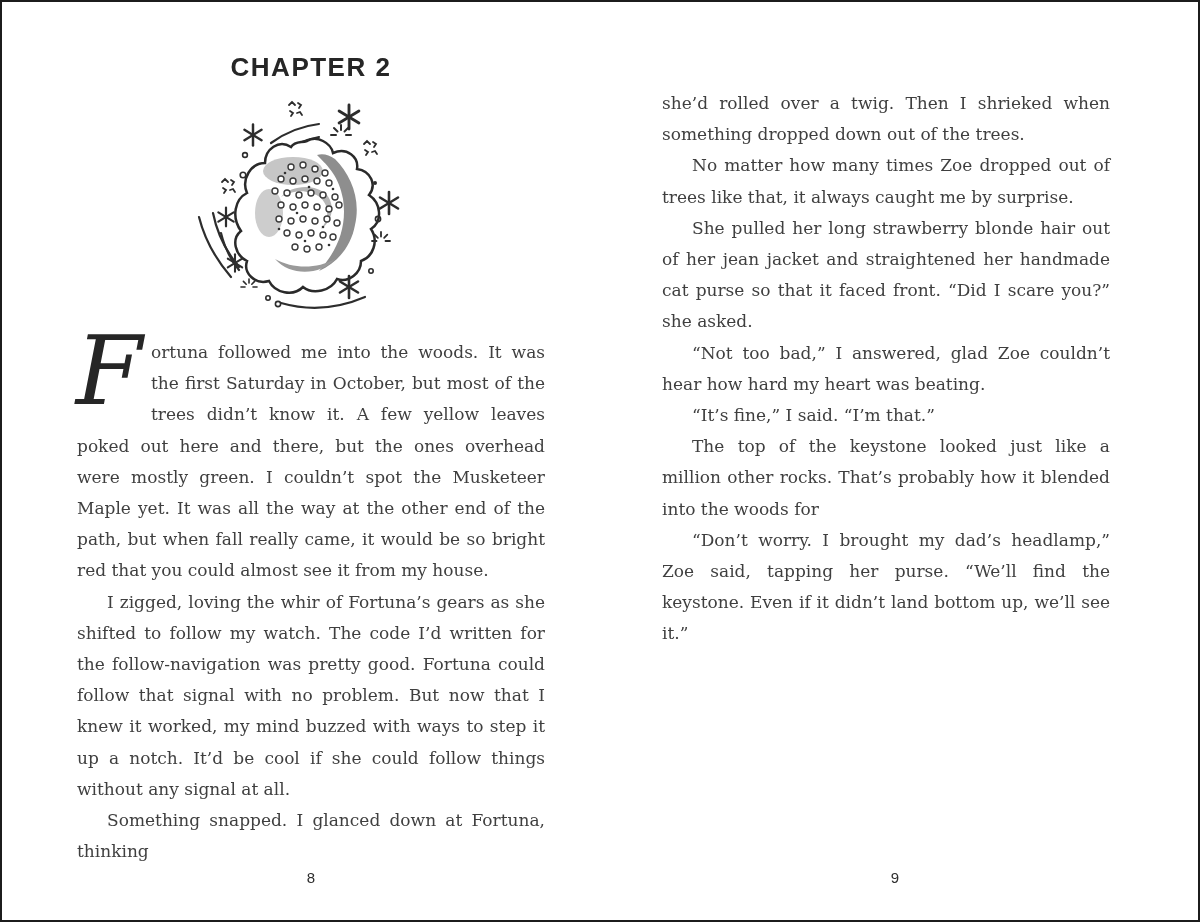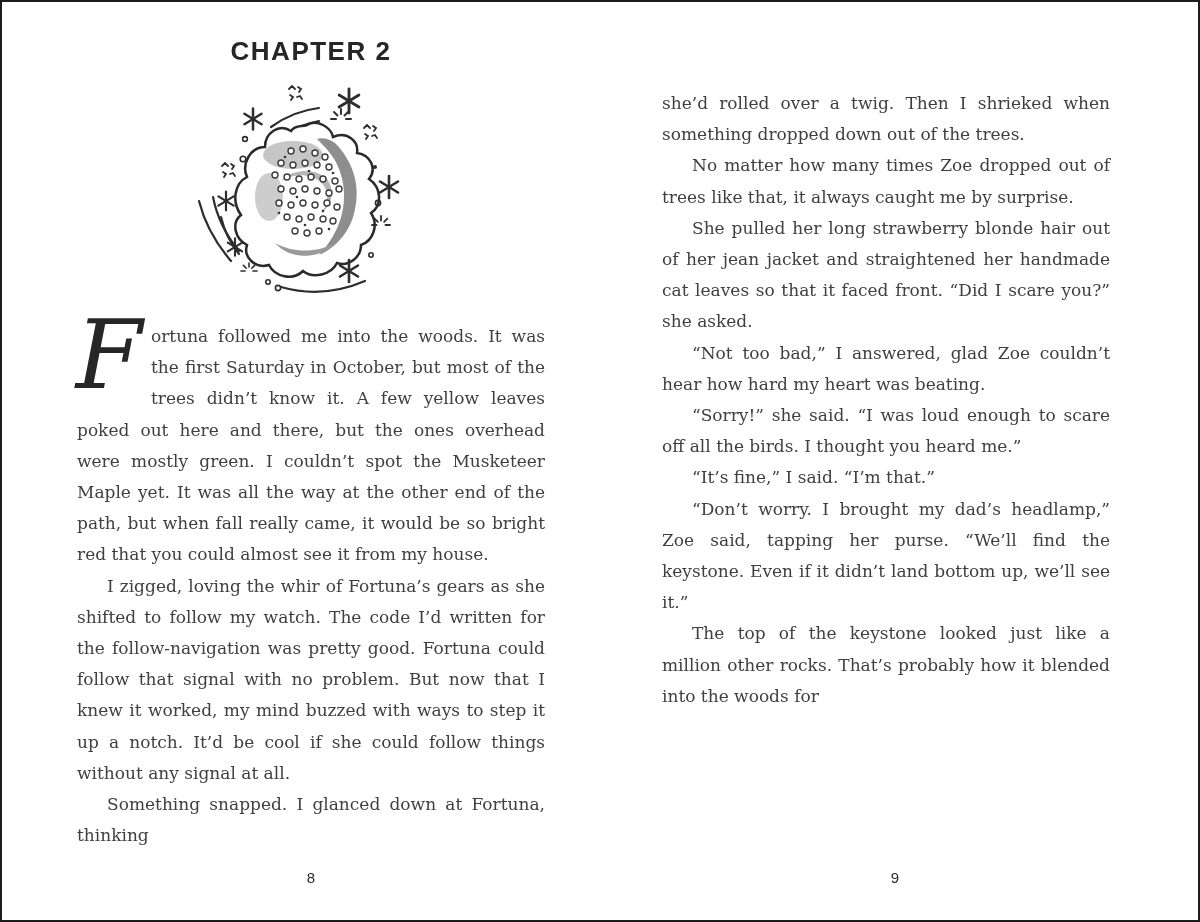--- a/index.html
+++ b/index.html
@@ -29,7 +29,7 @@
     letter-spacing: 1.5px;
     color: #262626;
     text-align: center;
-    margin: 0 0 8px 0;
+    margin: 16px 0 8px 0;
   }
 
   .illo { text-align: center; margin: 2px 0 8px 0; height: 238px; }

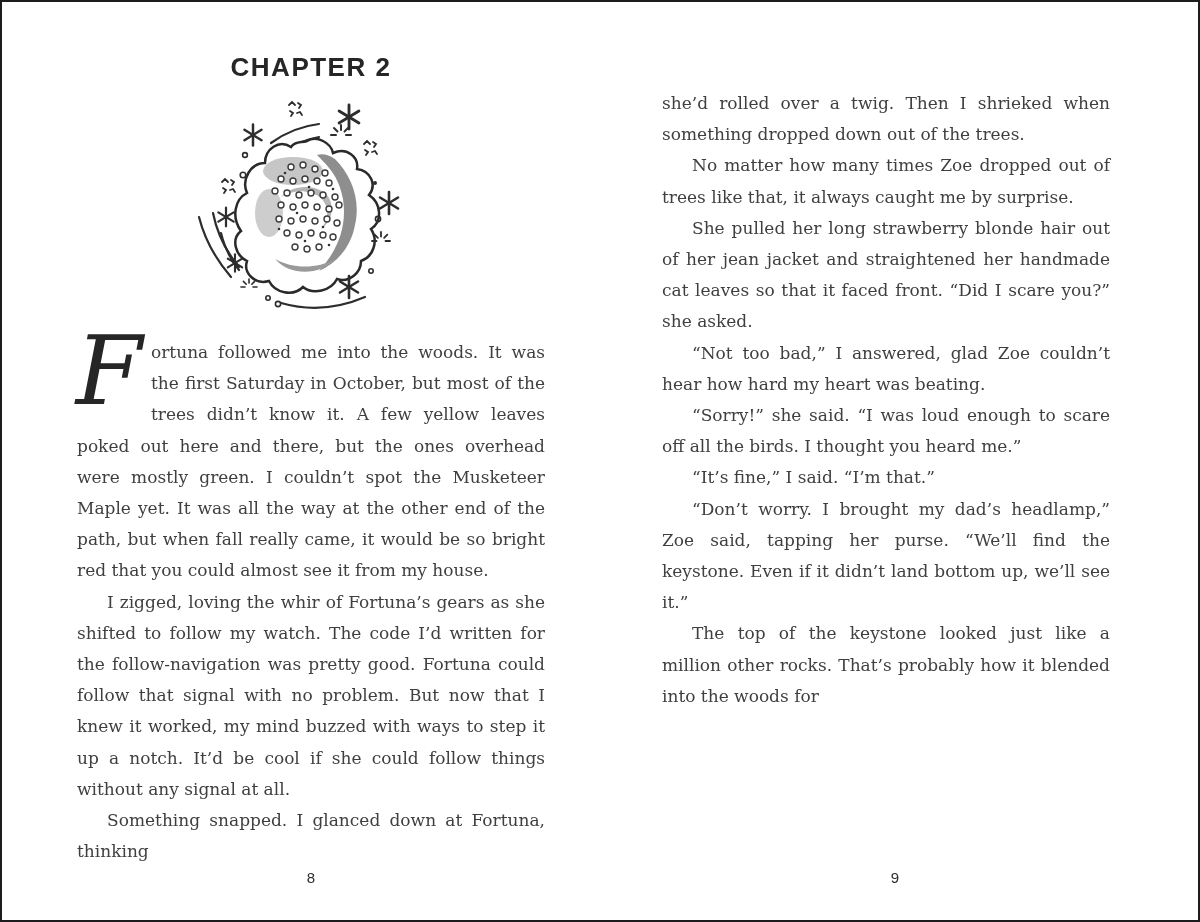--- a/index.html
+++ b/index.html
@@ -206,7 +206,7 @@
     <div class="body-text">
       <p class="para first">she’d rolled over a twig. Then I shrieked when something dropped down out of the trees.</p>
       <p class="para">No matter how many times Zoe dropped out of trees like that, it always caught me by surprise.</p>
-      <p class="para">She pulled her long strawberry blonde hair out of her jean jacket and straightened her handmade cat leaves so that it faced front. “Did I scare you?” she asked.</p>
+      <p class="para">She pulled her long strawberry blonde hair out of her jean jacket and straightened her handmade cat purse so that it faced front. “Did I scare you?” she asked.</p>
       <p class="para">“Not too bad,” I answered, glad Zoe couldn’t hear how hard my heart was beating.</p>
       <p class="para">“Sorry!” she said. “I was loud enough to scare off all the birds. I thought you heard me.”</p>
       <p class="para">“It’s fine,” I said. “I’m that.”</p>

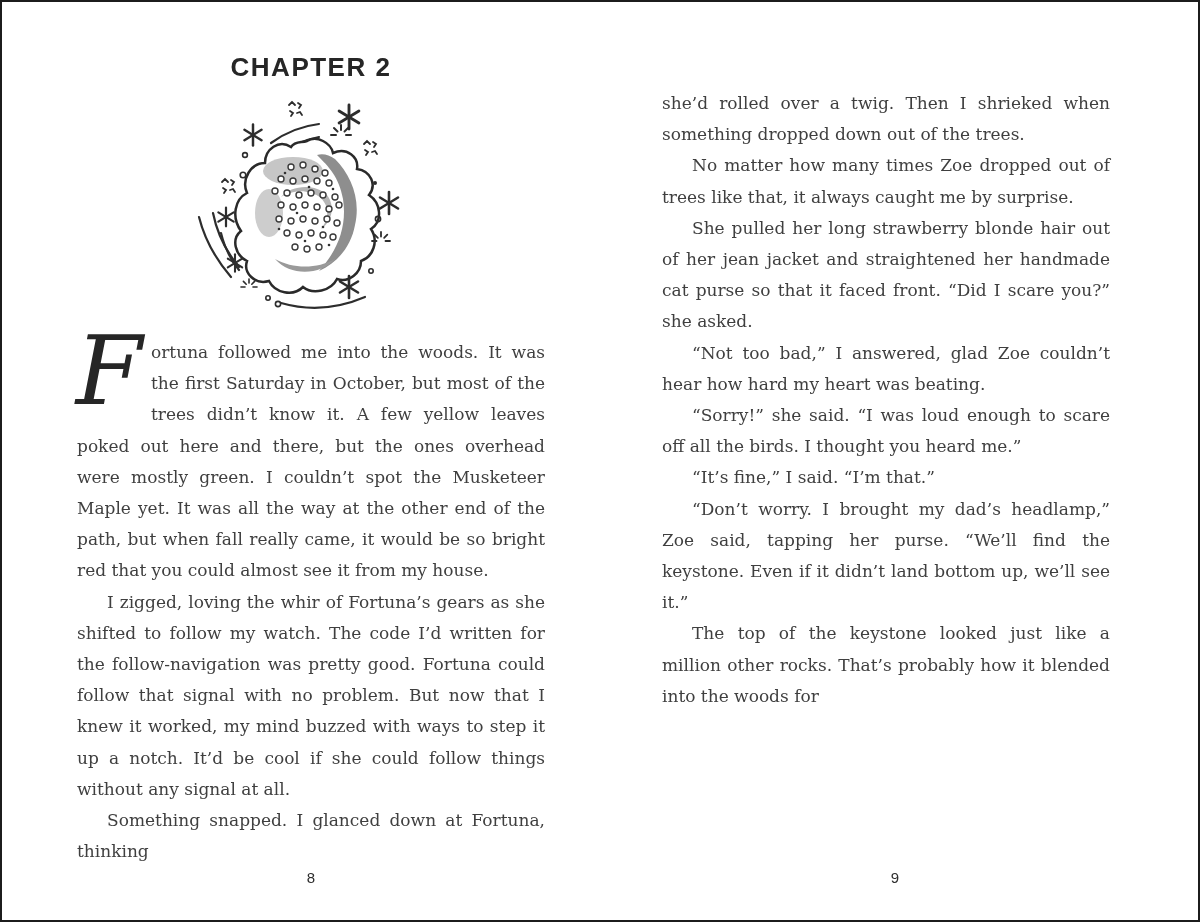--- a/index.html
+++ b/index.html
@@ -208,7 +208,6 @@
       <p class="para">No matter how many times Zoe dropped out of trees like that, it always caught me by surprise.</p>
       <p class="para">She pulled her long strawberry blonde hair out of her jean jacket and straightened her handmade cat purse so that it faced front. “Did I scare you?” she asked.</p>
       <p class="para">“Not too bad,” I answered, glad Zoe couldn’t hear how hard my heart was beating.</p>
-      <p class="para">“Sorry!” she said. “I was loud enough to scare off all the birds. I thought you heard me.”</p>
       <p class="para">“It’s fine,” I said. “I’m that.”</p>
       <p class="para">“Don’t worry. I brought my dad’s headlamp,” Zoe said, tapping her purse. “We’ll find the keystone. Even if it didn’t land bottom up, we’ll see it.”</p>
       <p class="para">The top of the keystone looked just like a million other rocks. That’s probably how it blended into the woods for</p>

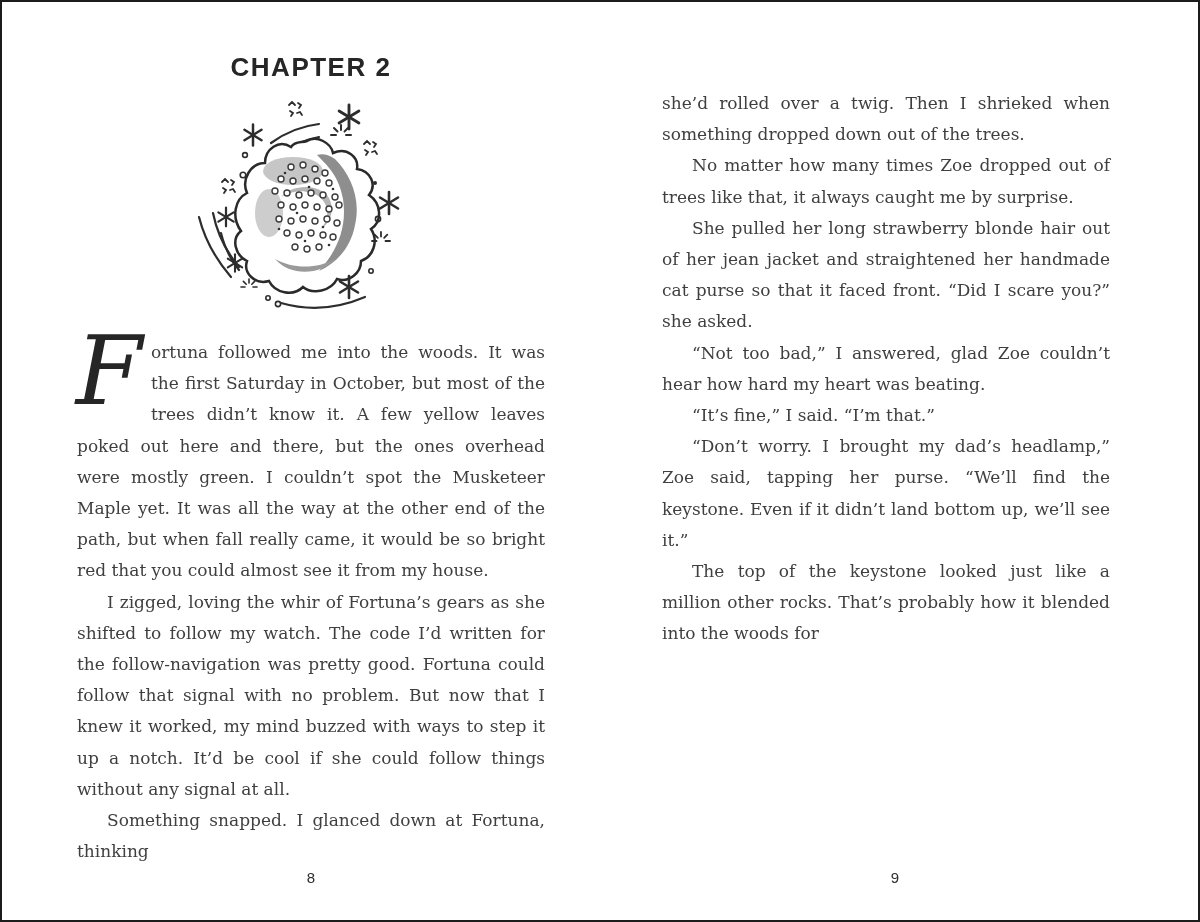--- a/index.html
+++ b/index.html
@@ -209,8 +209,8 @@
       <p class="para">She pulled her long strawberry blonde hair out of her jean jacket and straightened her handmade cat purse so that it faced front. “Did I scare you?” she asked.</p>
       <p class="para">“Not too bad,” I answered, glad Zoe couldn’t hear how hard my heart was beating.</p>
       <p class="para">“It’s fine,” I said. “I’m that.”</p>
+      <p class="para">The top of the keystone looked just like a million other rocks. That’s probably how it blended into the woods for</p>
       <p class="para">“Don’t worry. I brought my dad’s headlamp,” Zoe said, tapping her purse. “We’ll find the keystone. Even if it didn’t land bottom up, we’ll see it.”</p>
-      <p class="para">The top of the keystone looked just like a million other rocks. That’s probably how it blended into the woods for</p>
     </div>
 
     <div class="folio">9</div>

